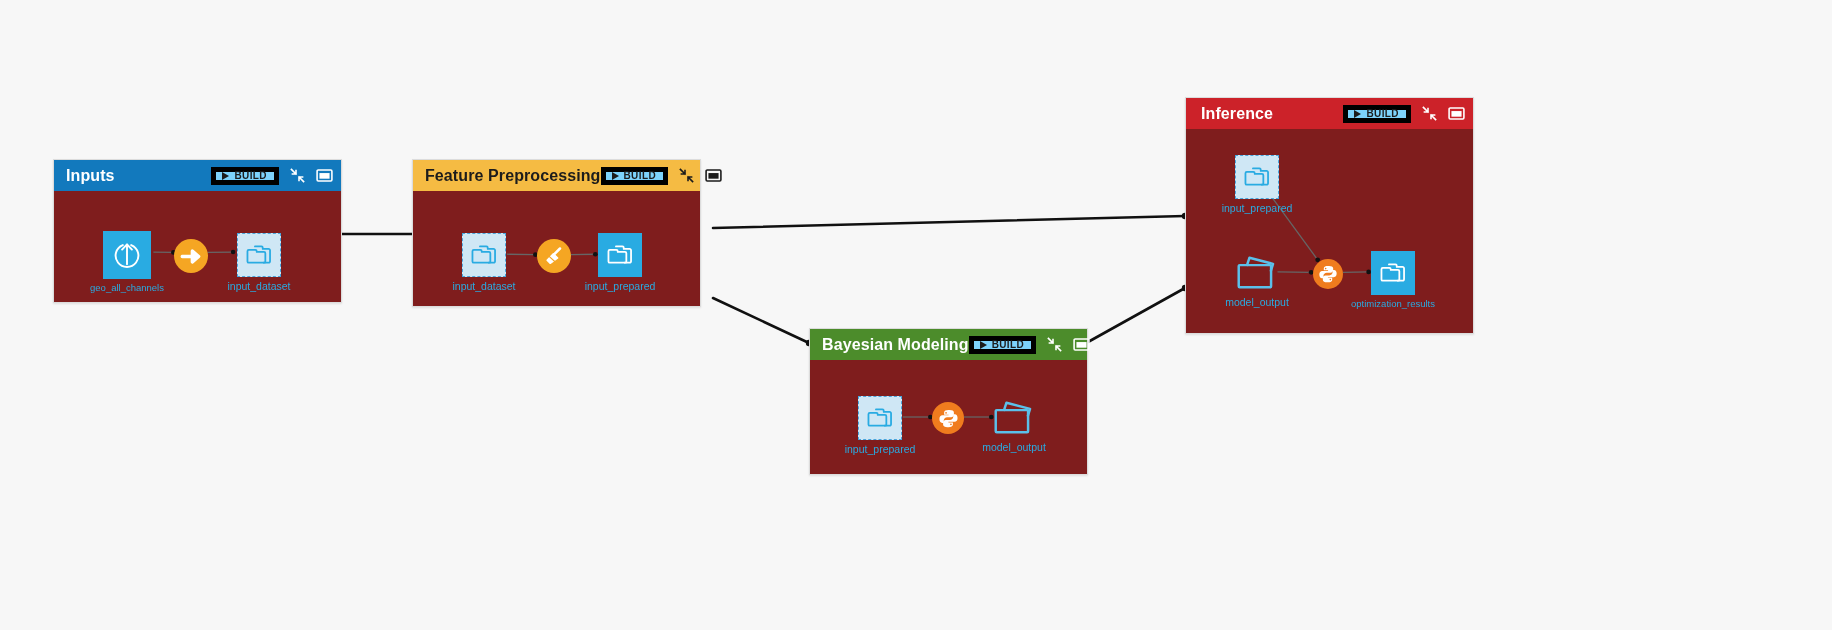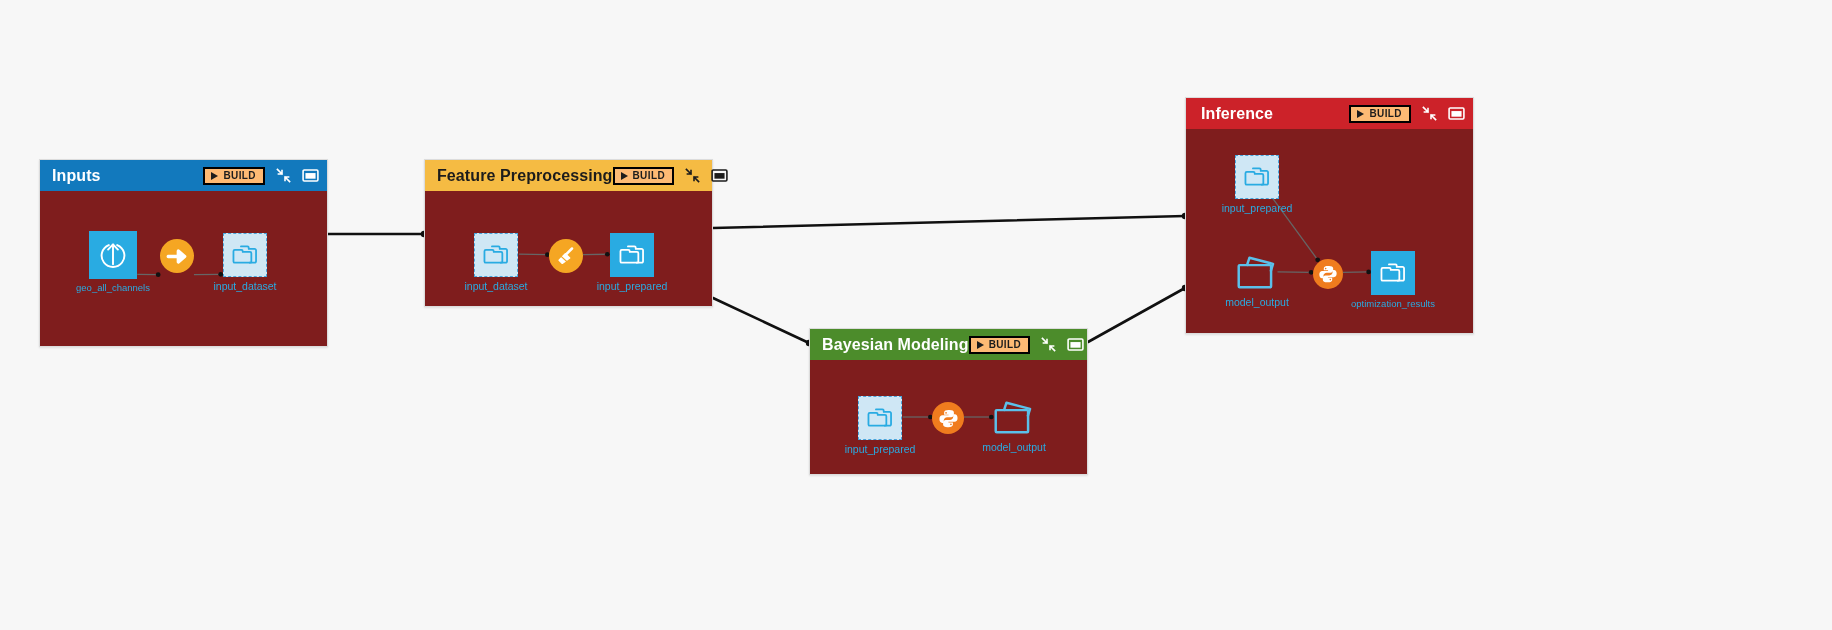--- a/index.html
+++ b/index.html
@@ -66,8 +66,8 @@
   }
 
   .build-btn {
-    background: #fdba74;
-    border: 2px solid #000000;
+    background: #7dd3fc;
+    border: 5px solid #000000;
     height: 18px;
     display: flex;
     align-items: center;

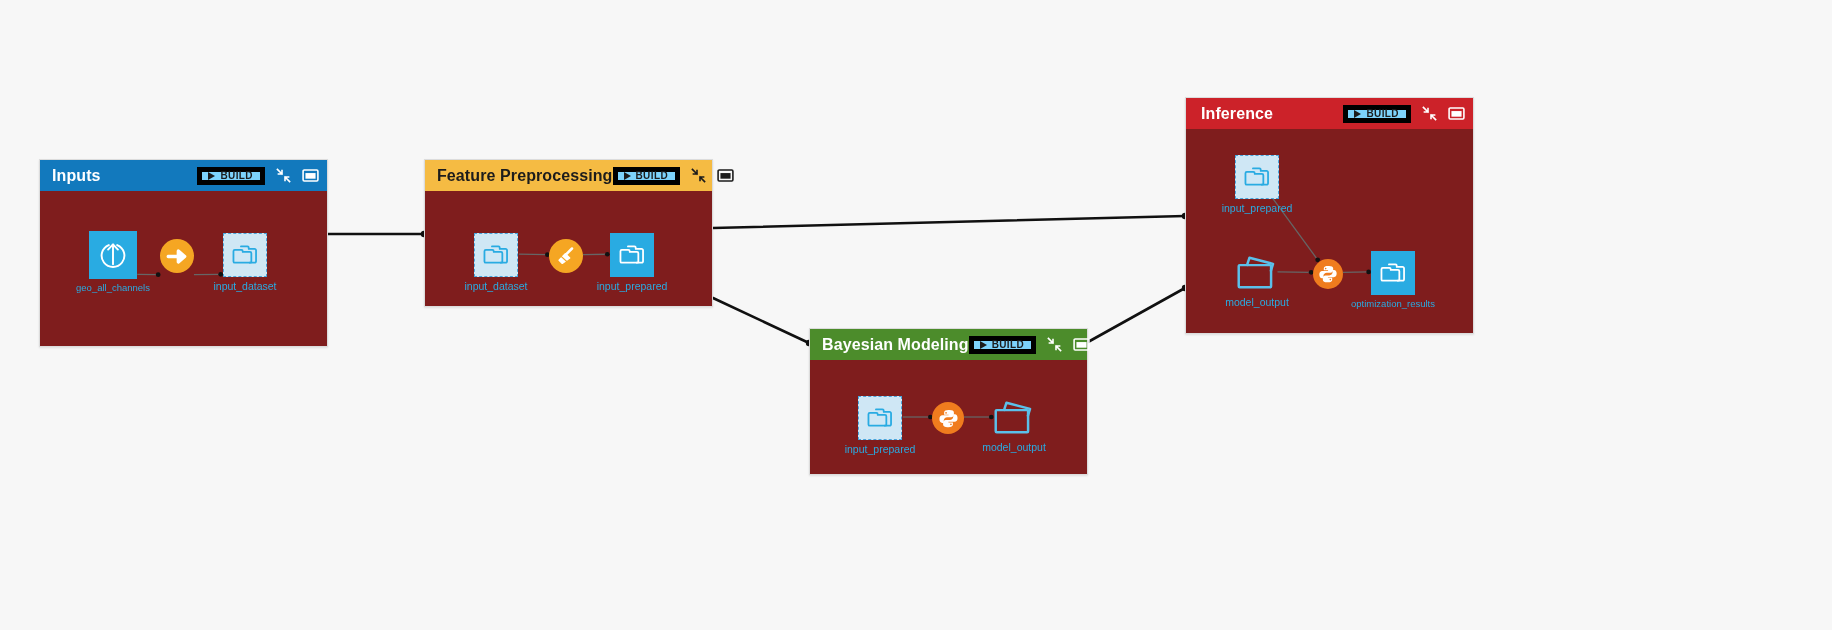--- a/index.html
+++ b/index.html
@@ -173,7 +173,7 @@
     </svg>
 
   <div id="zones-root">
-      <div class="zone" style="left: 39px; top: 159px; width: 289px; height: 188px;">
+      <div class="zone" style="left: 53px; top: 159px; width: 289px; height: 144px;">
         <div class="zone-header" style="background: rgb(18, 121, 189);">
           <div class="zone-title" style="color: rgb(255, 255, 255);">Inputs</div>
           <div class="header-spacer"></div>

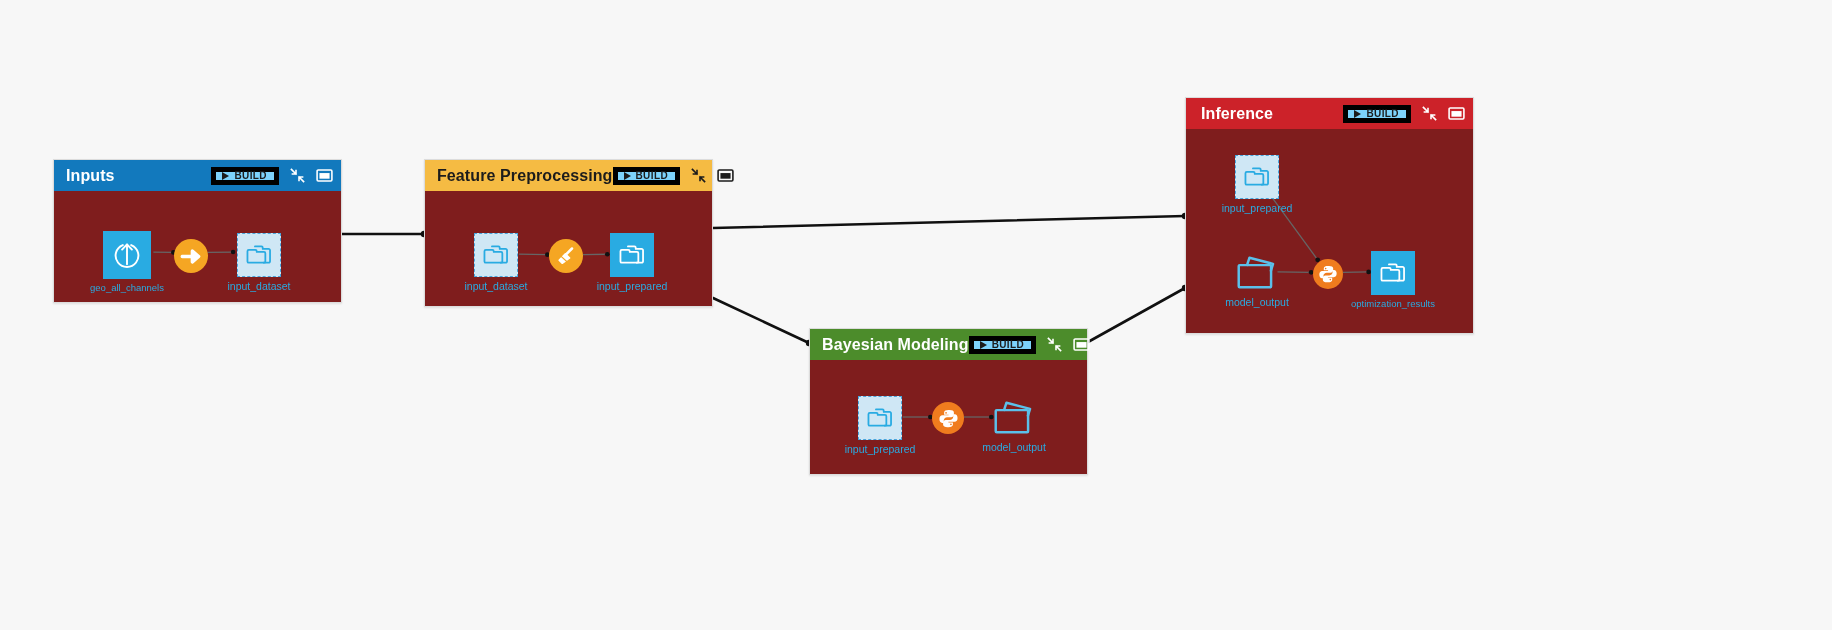--- a/index.html
+++ b/index.html
@@ -235,7 +235,7 @@
           </div>
         </div>
       </div>
-      <div class="zone" style="left: 424px; top: 159px; width: 289px; height: 148px;">
+      <div class="zone" style="left: 412px; top: 159px; width: 289px; height: 148px;">
         <div class="zone-header" style="background: rgb(245, 187, 67);">
           <div class="zone-title" style="color: rgb(28, 28, 28);">Feature Preprocessing</div>
           <div class="header-spacer"></div>

